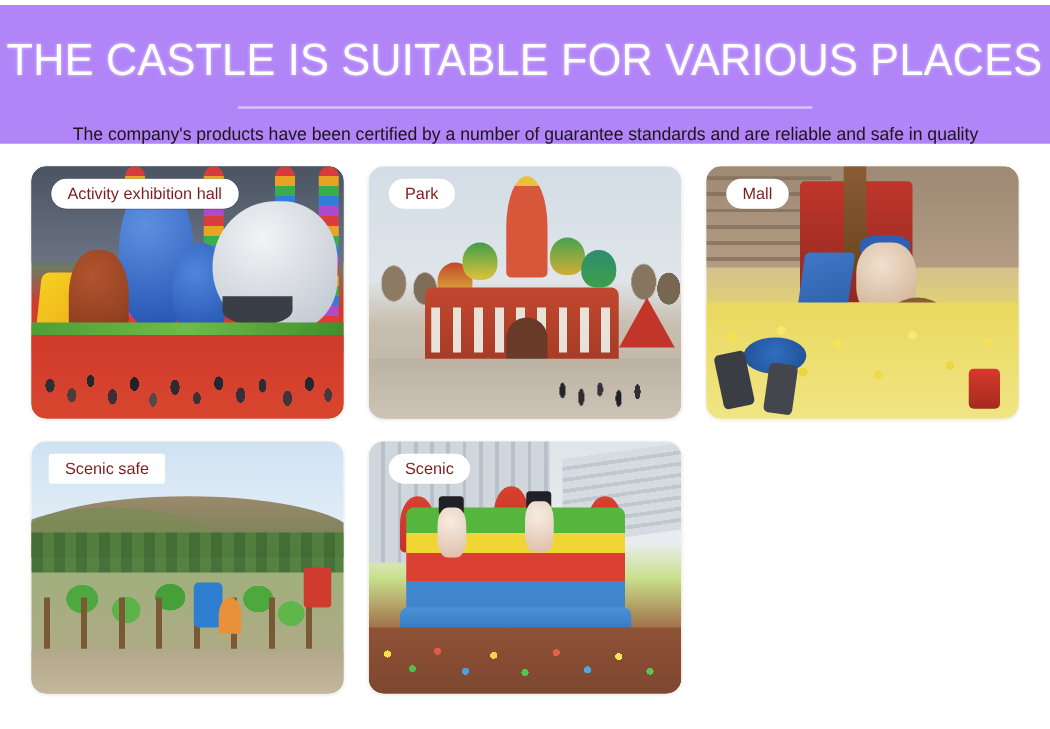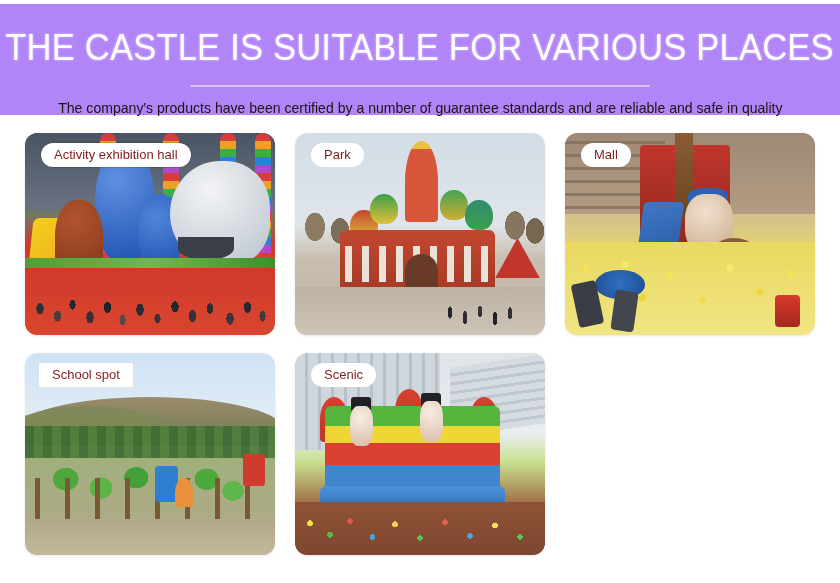--- a/index.html
+++ b/index.html
@@ -368,7 +368,7 @@
       <div class="redtent"></div>
       <div class="dirt"></div>
     </div>
-    <div class="badge flat">School spot</div>
+    <div class="badge flat">Scenic safe</div>
   </div>
 
   <div class="card">

